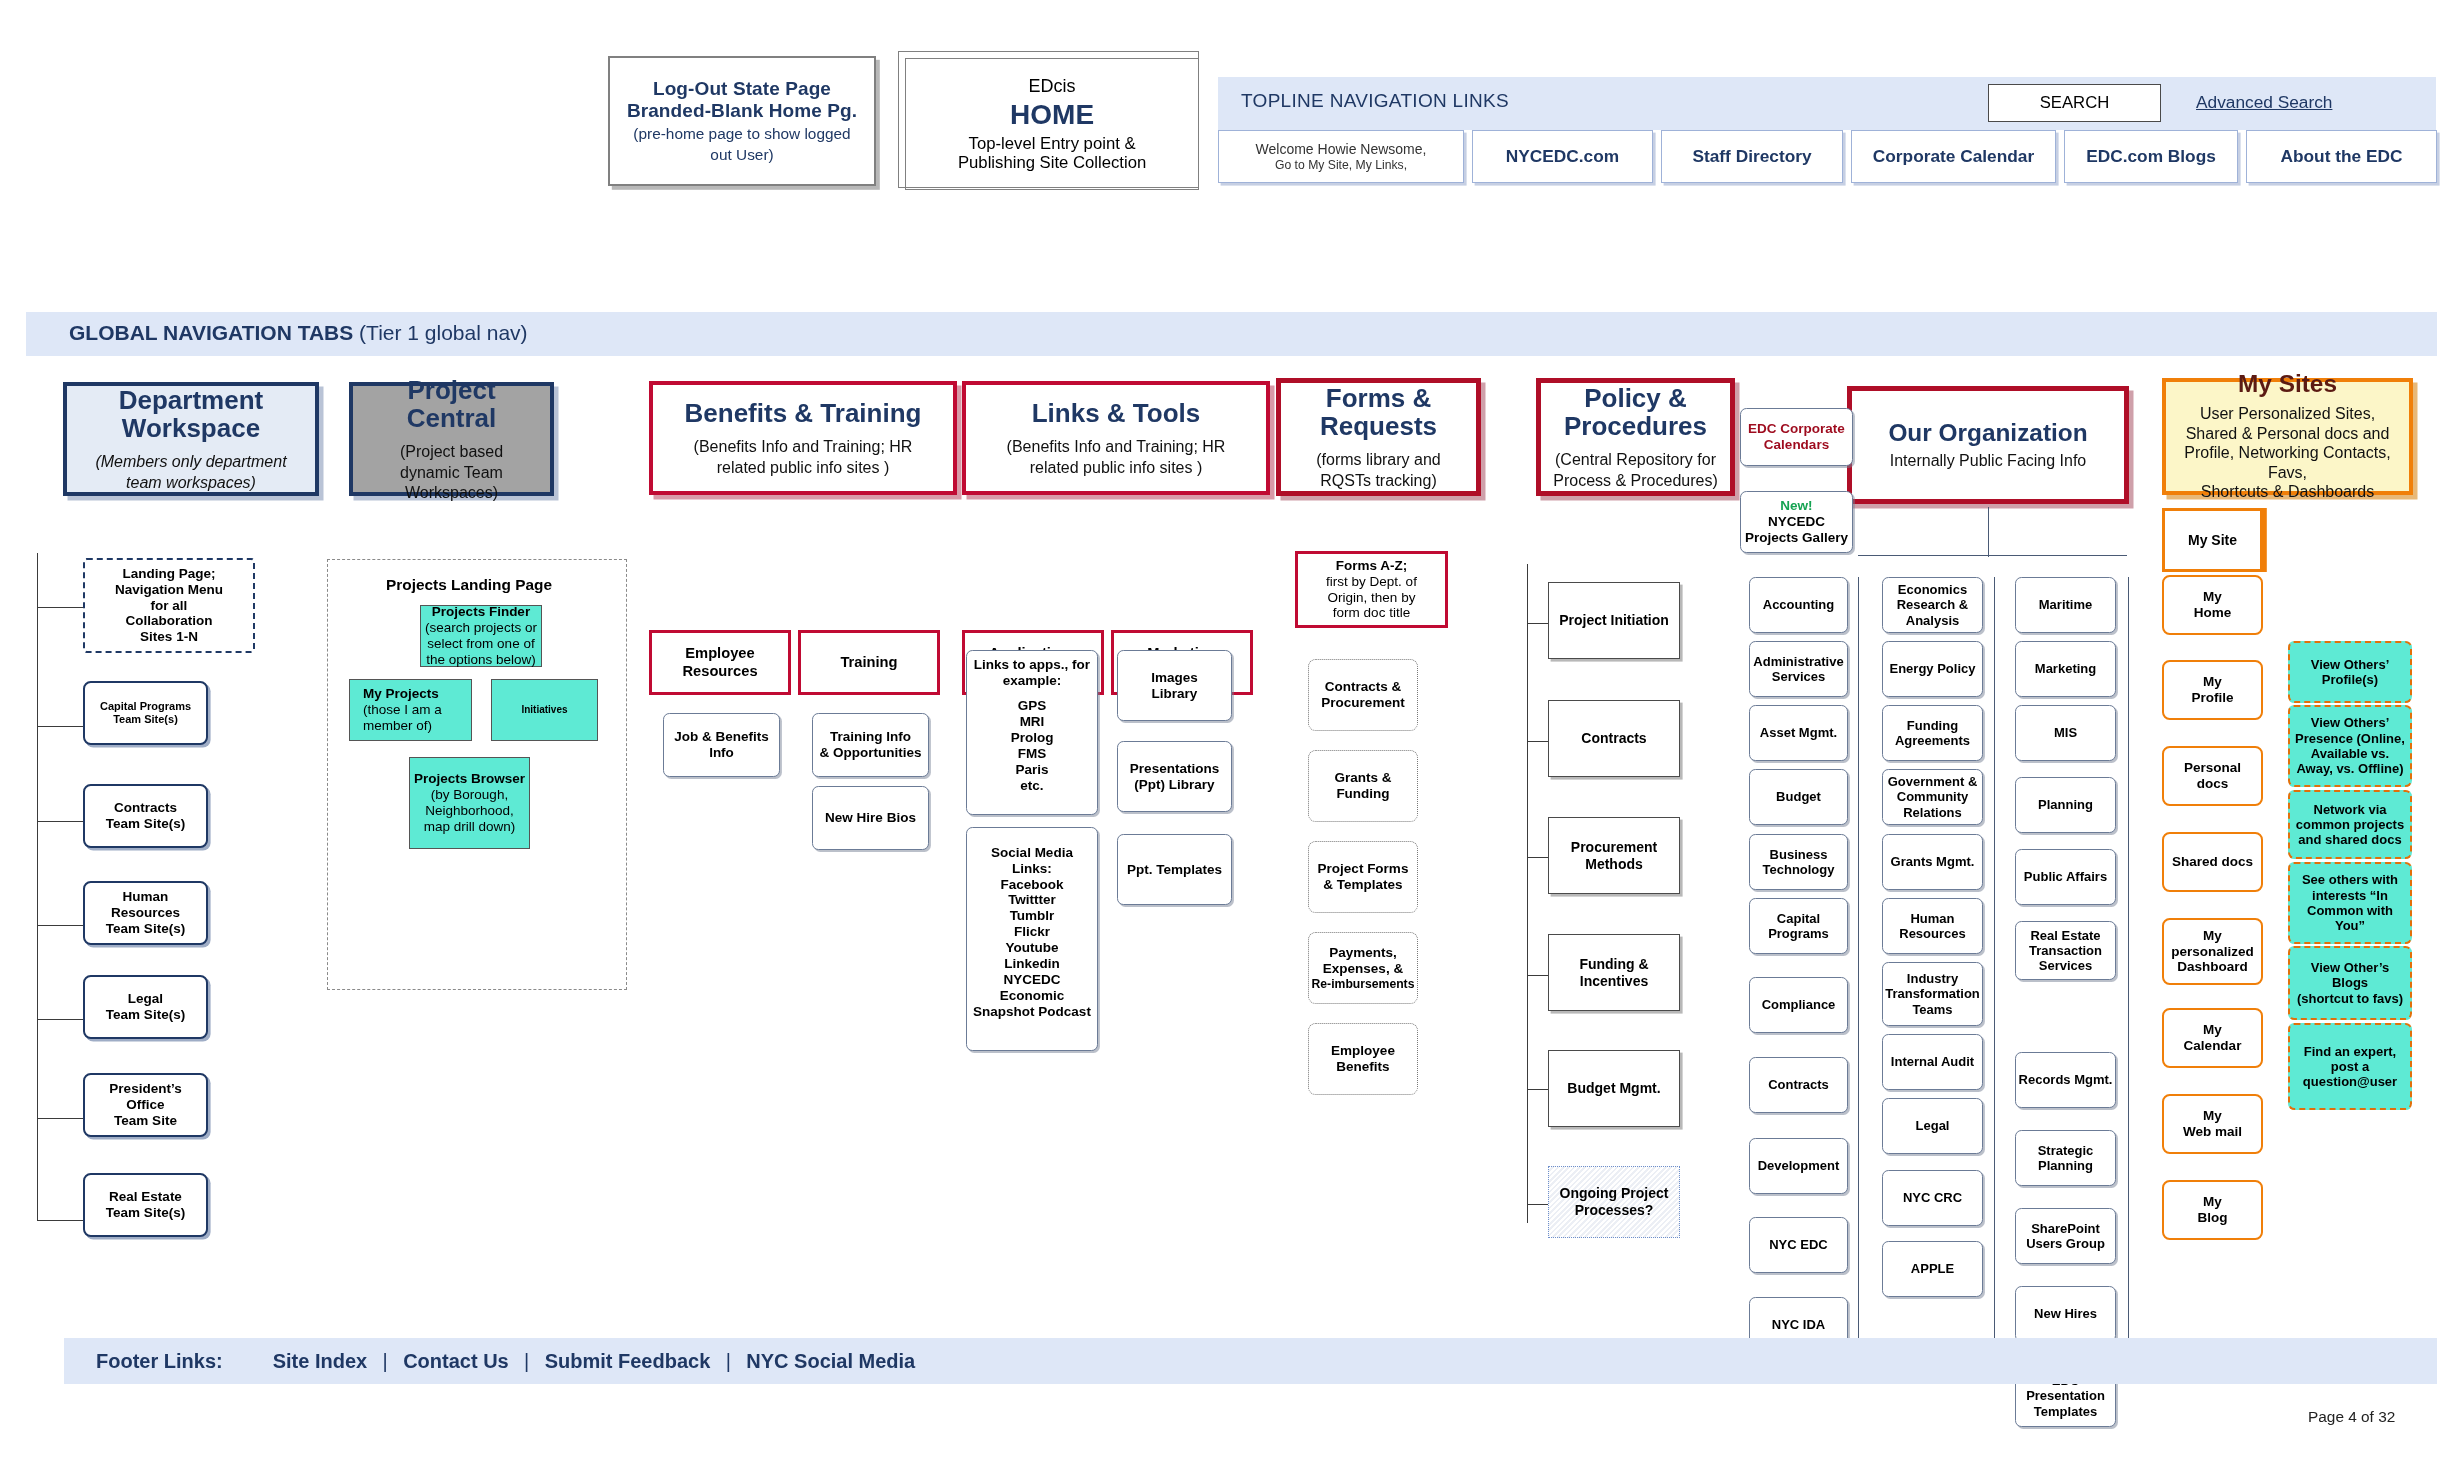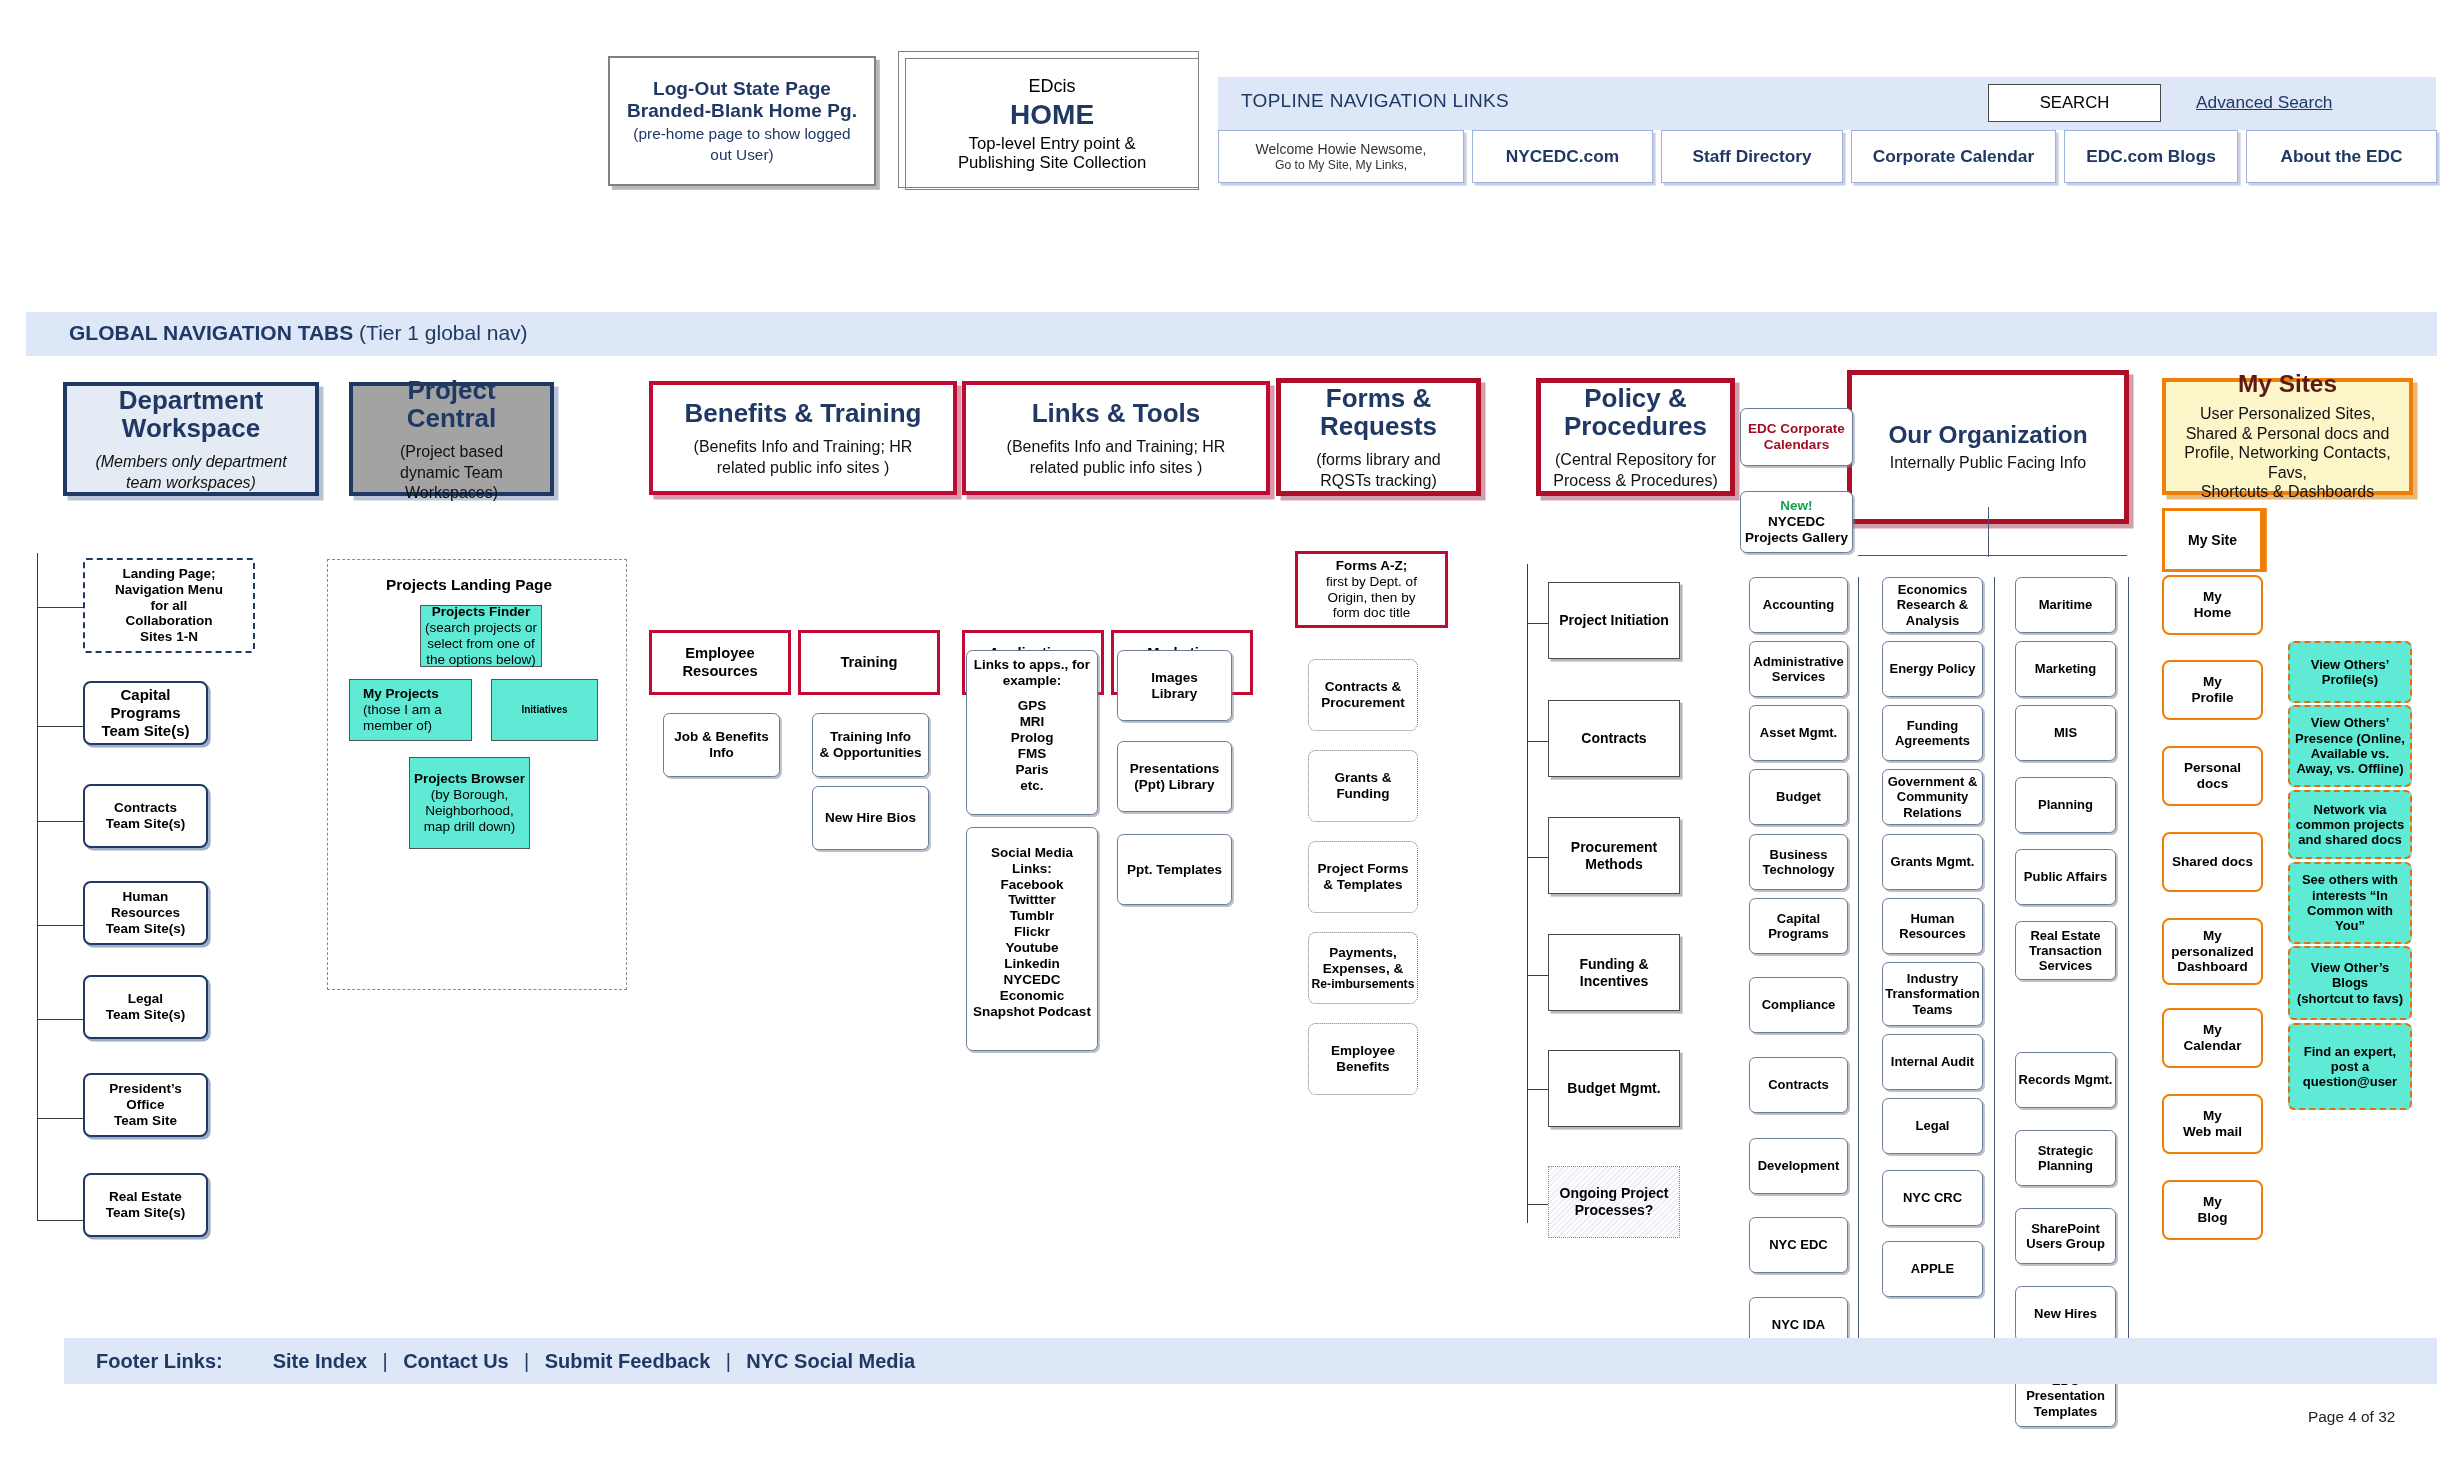--- a/index.html
+++ b/index.html
@@ -336,7 +336,7 @@
   <div>Processes?</div>
 </div>
 
-<div class="abs tier-red2 col" style="left:1847px;top:370px;width:282px;height:154px;padding:6.4px;">
+<div class="abs tier-red2 col" style="left:1847px;top:386px;width:282px;height:118px;padding:6.4px;">
   <div class="tier-h" style="font-size:24.4px;">Our Organization</div>
   <div class="tier-s" style="margin-top:5.1px;">Internally Public Facing Info</div>
 </div>

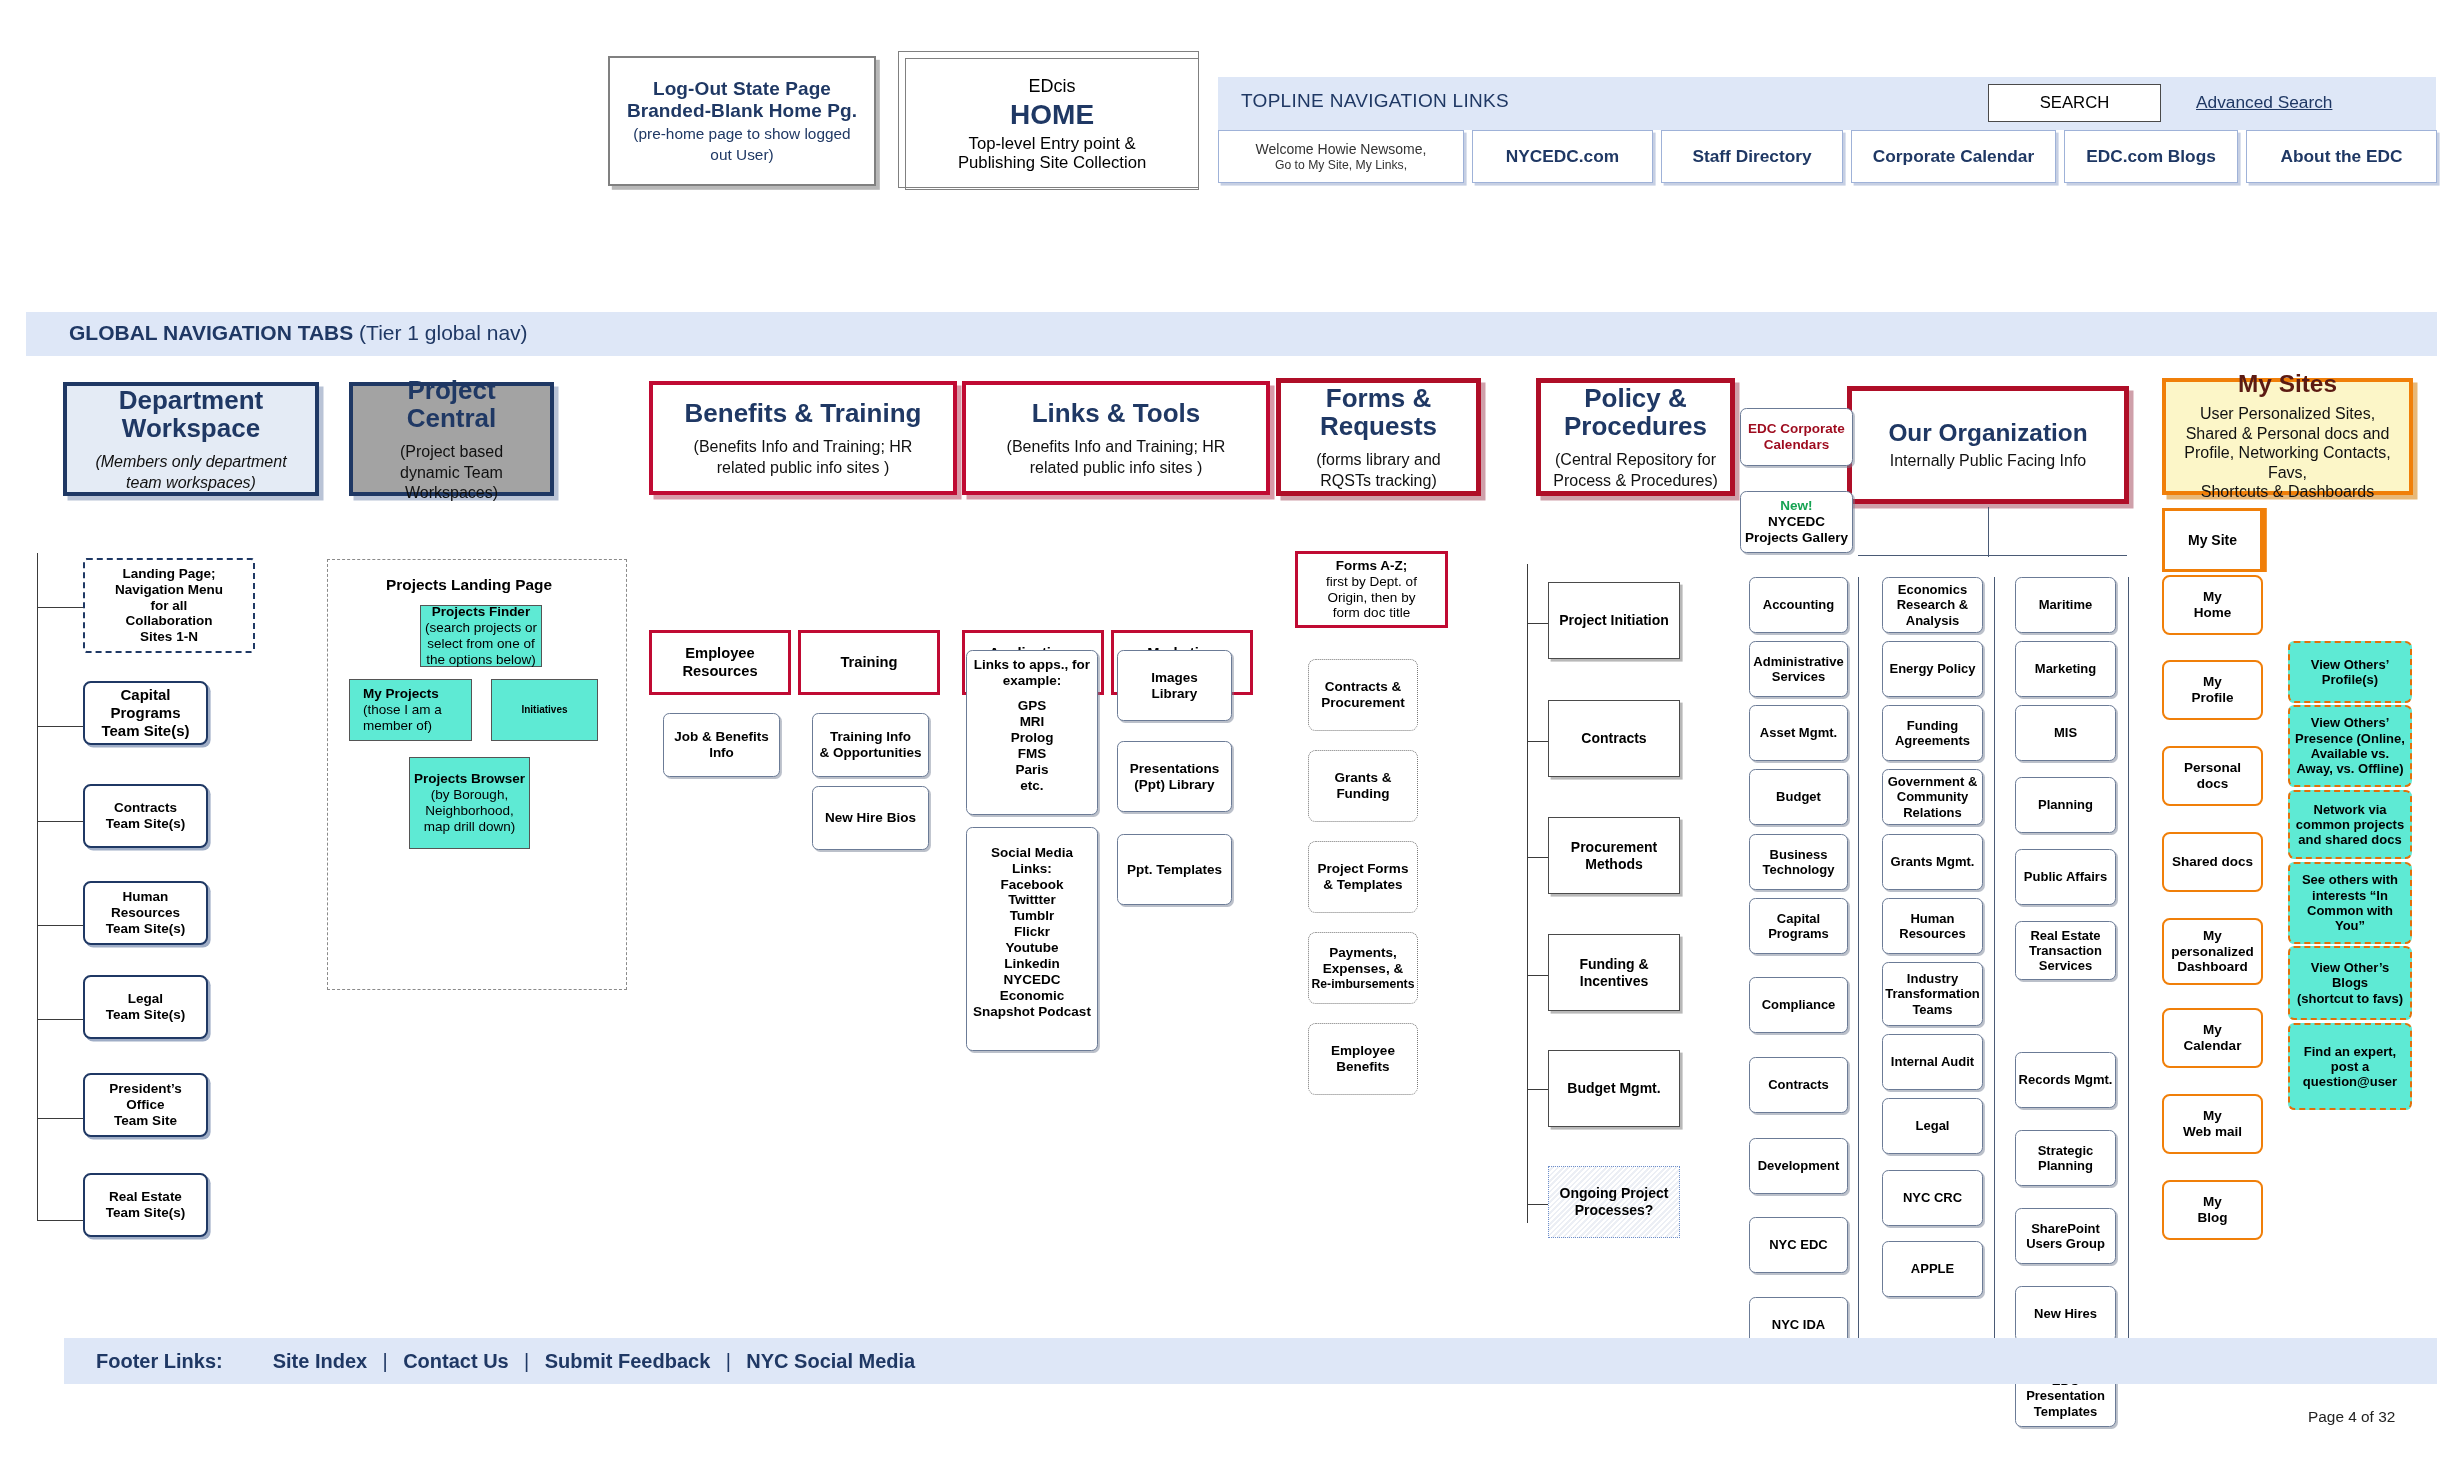--- a/index.html
+++ b/index.html
@@ -138,7 +138,7 @@
   <div>Sites 1-N</div>
 </div>
 
-<div class="abs bx navy col" style="left:83px;top:681px;width:125px;height:64px;font-size:15px;">
+<div class="abs bx navy col" style="left:83px;top:681px;width:125px;height:64px;font-size:11px;">
   <div>Capital Programs</div>
   <div>Team Site(s)</div>
 </div>

